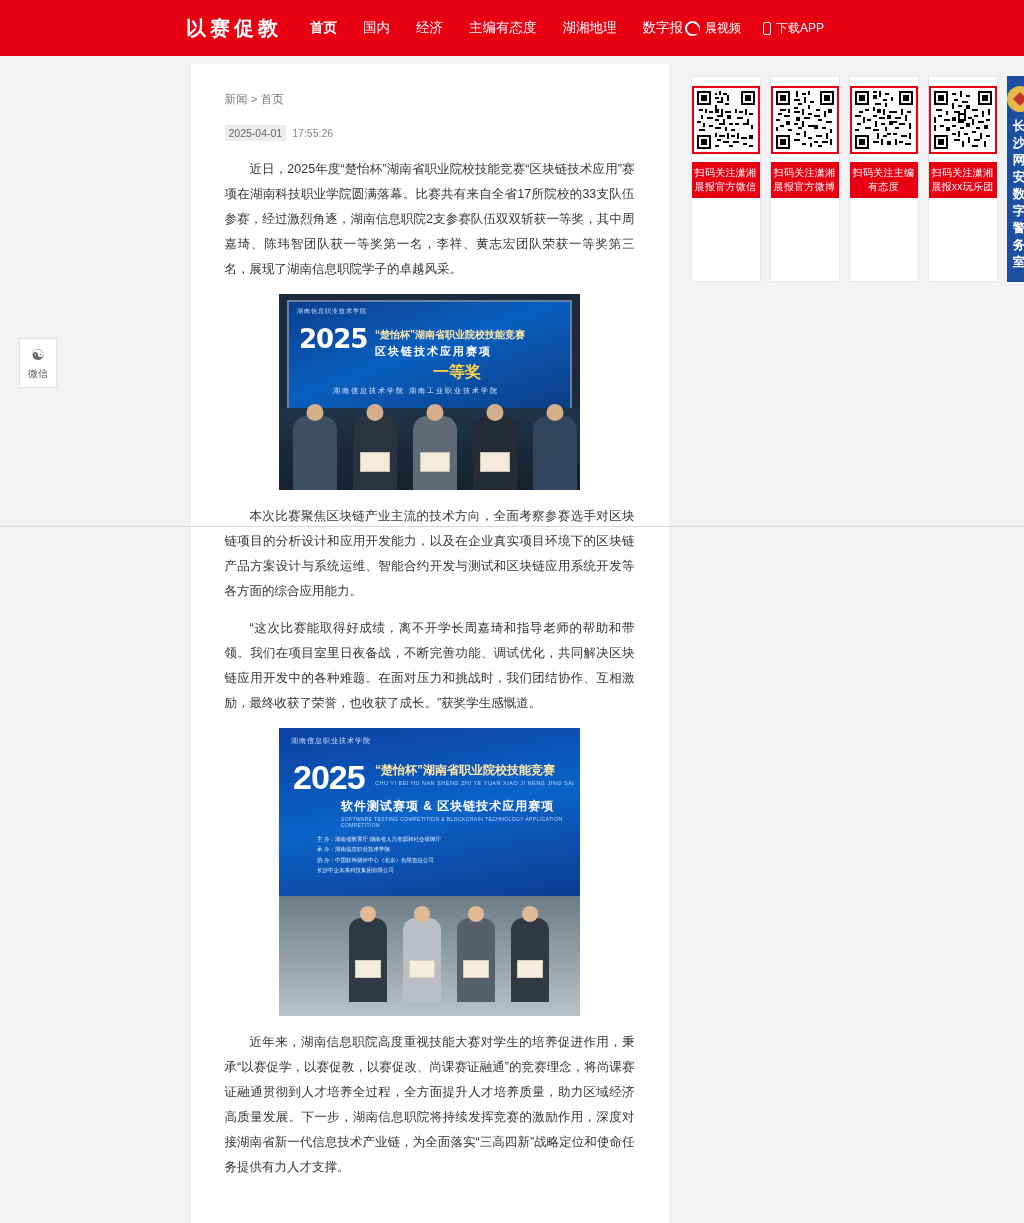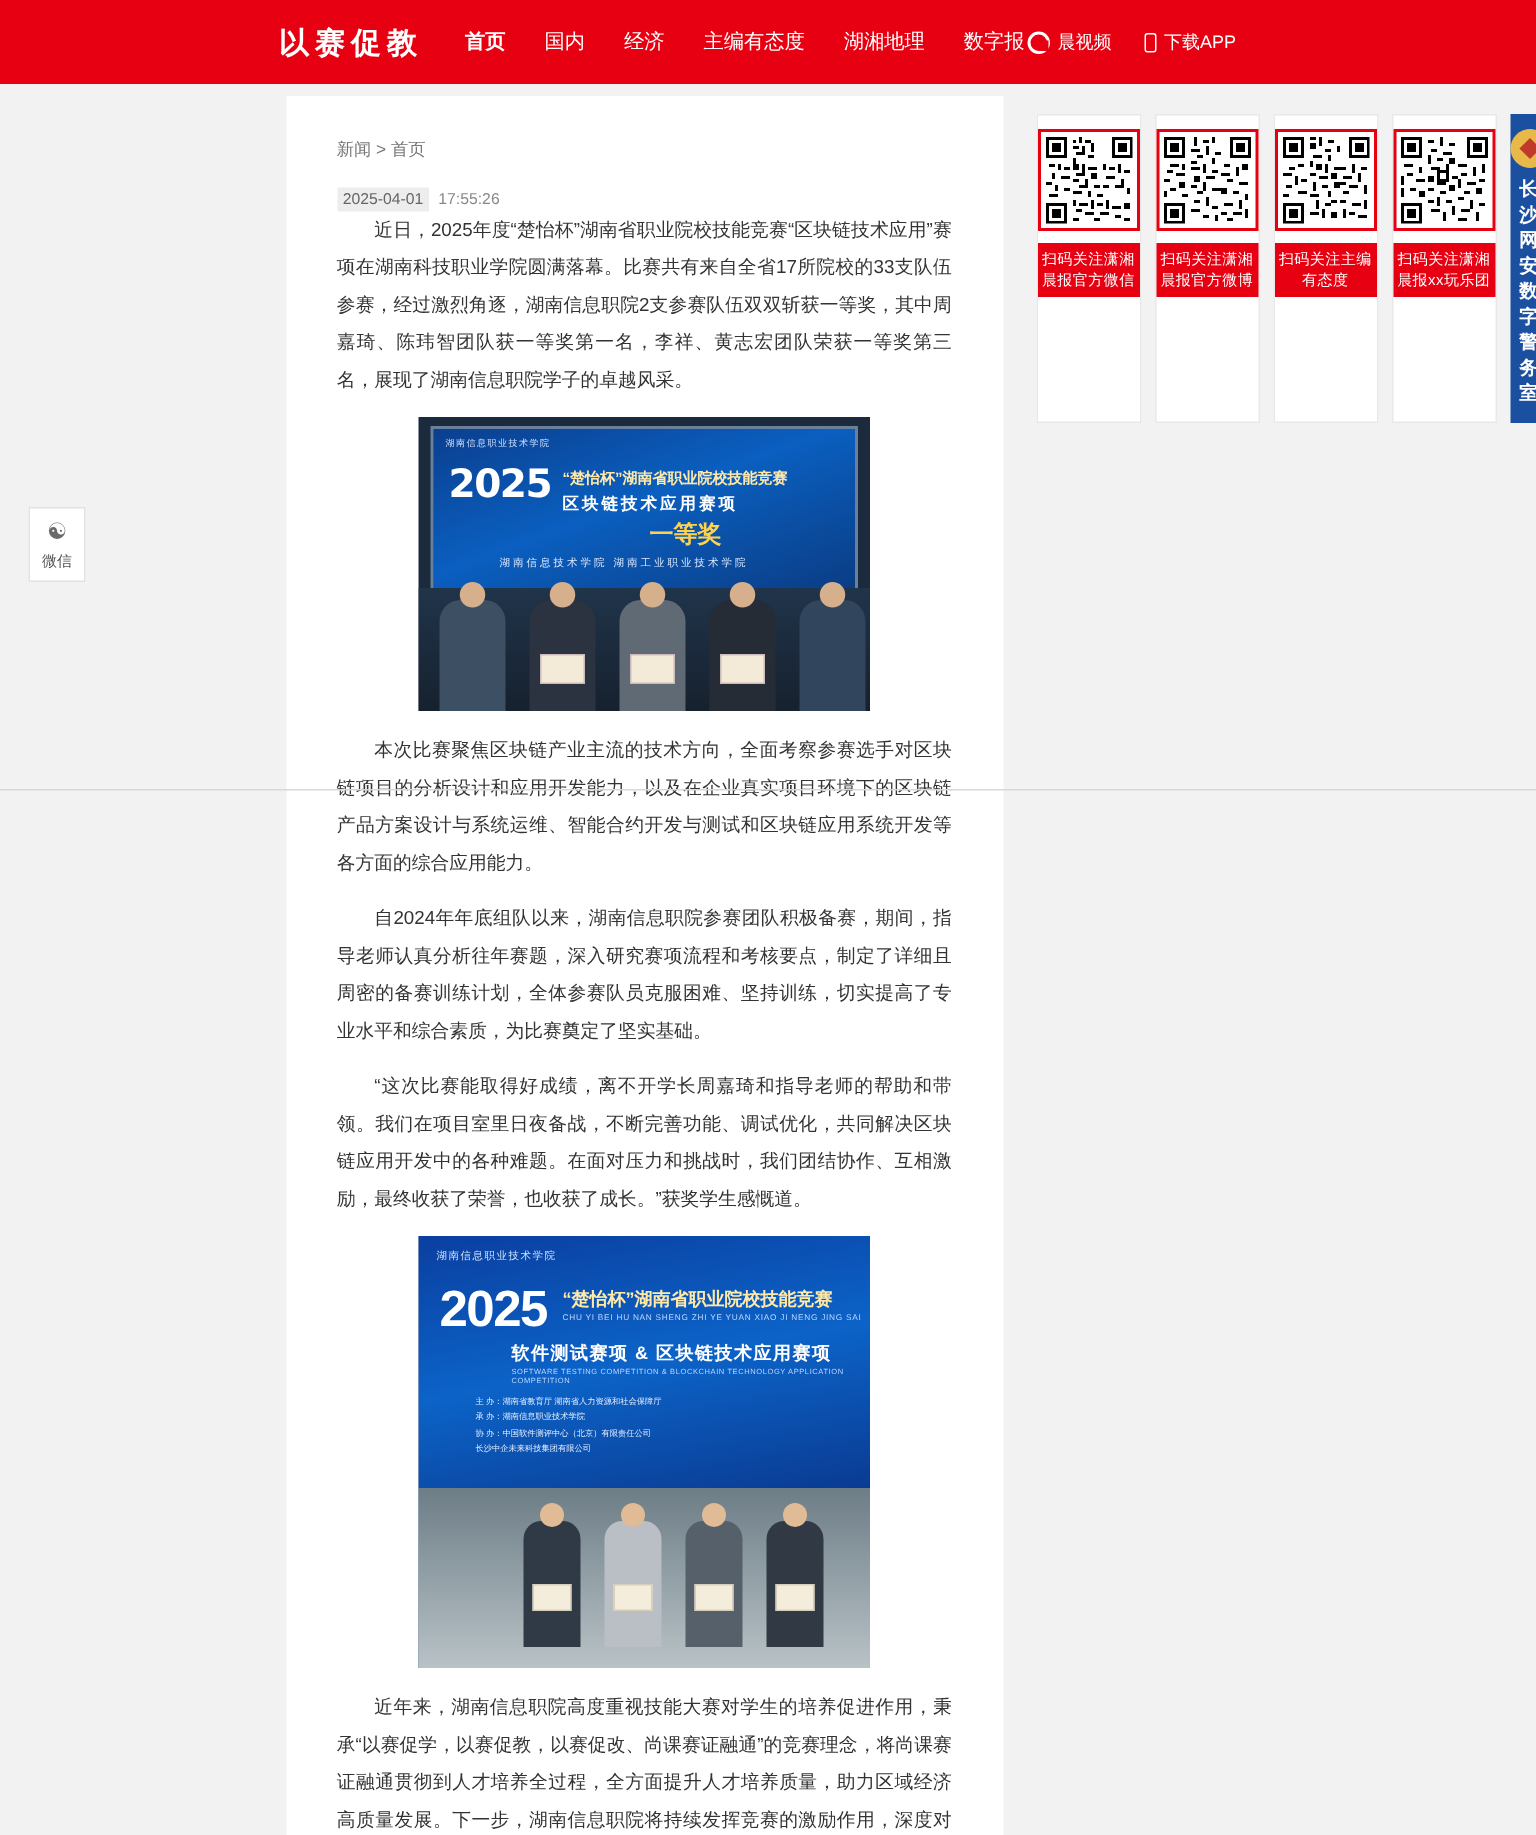--- a/index.html
+++ b/index.html
@@ -110,6 +110,7 @@
   .meta {
     font-size:10.5px;
     color:#888;
+    margin-bottom:16px;
     display:flex;
     align-items:center;
     gap:6px;

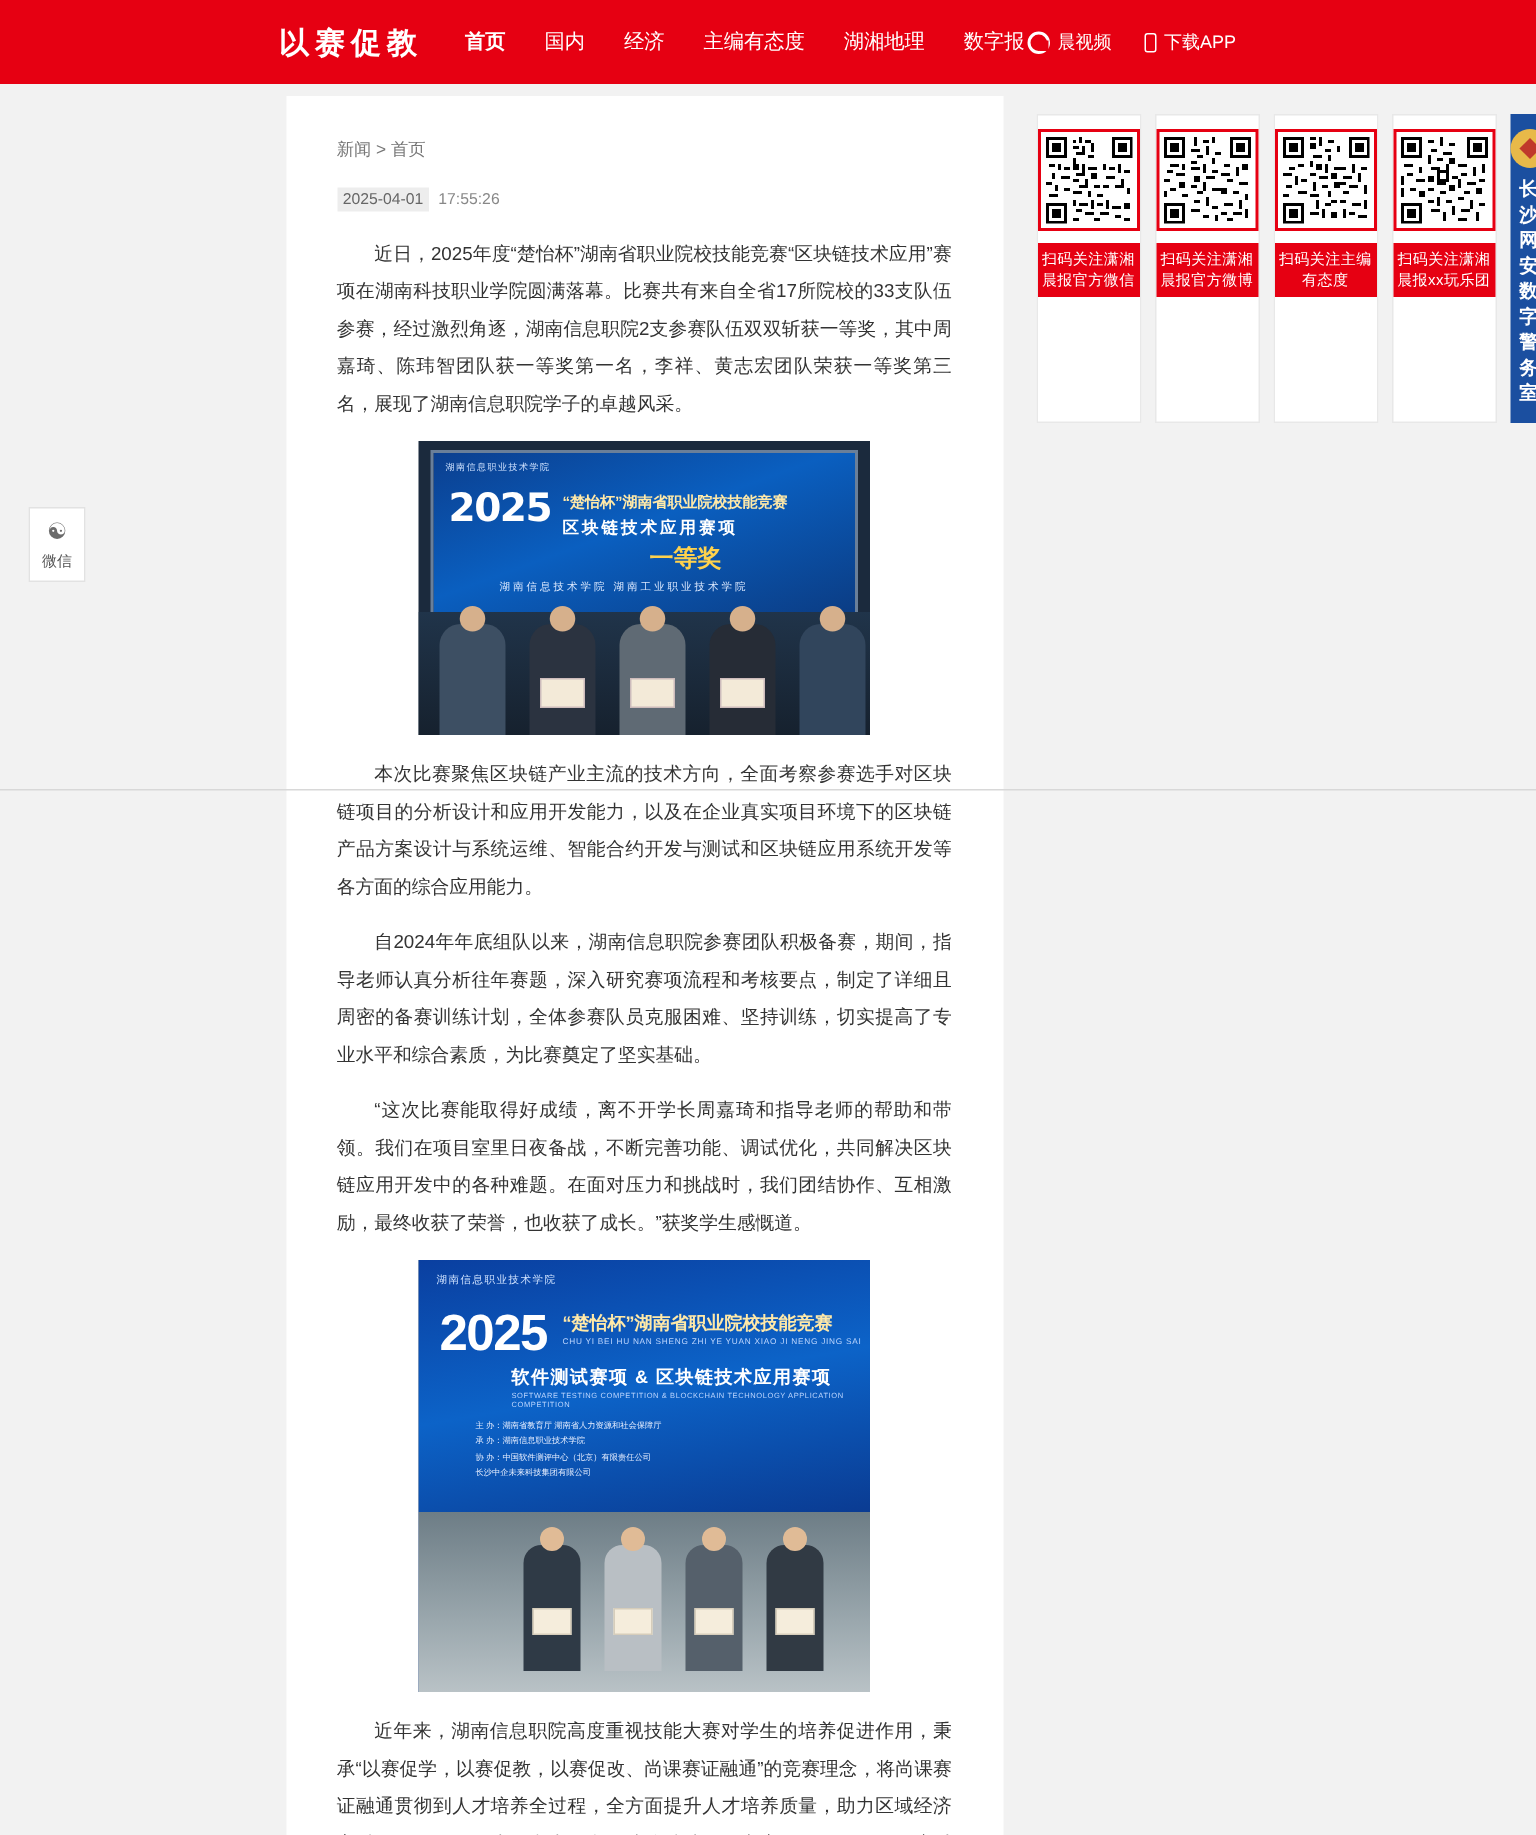--- a/index.html
+++ b/index.html
@@ -386,7 +386,6 @@
     </div>
 
     <p class="body">本次比赛聚焦区块链产业主流的技术方向，全面考察参赛选手对区块链项目的分析设计和应用开发能力，以及在企业真实项目环境下的区块链产品方案设计与系统运维、智能合约开发与测试和区块链应用系统开发等各方面的综合应用能力。</p>
-    <p class="body">自2024年年底组队以来，湖南信息职院参赛团队积极备赛，期间，指导老师认真分析往年赛题，深入研究赛项流程和考核要点，制定了详细且周密的备赛训练计划，全体参赛队员克服困难、坚持训练，切实提高了专业水平和综合素质，为比赛奠定了坚实基础。</p>
     <p class="body">“这次比赛能取得好成绩，离不开学长周嘉琦和指导老师的帮助和带领。我们在项目室里日夜备战，不断完善功能、调试优化，共同解决区块链应用开发中的各种难题。在面对压力和挑战时，我们团结协作、互相激励，最终收获了荣誉，也收获了成长。”获奖学生感慨道。</p>
 
     <div class="photo photo2">

